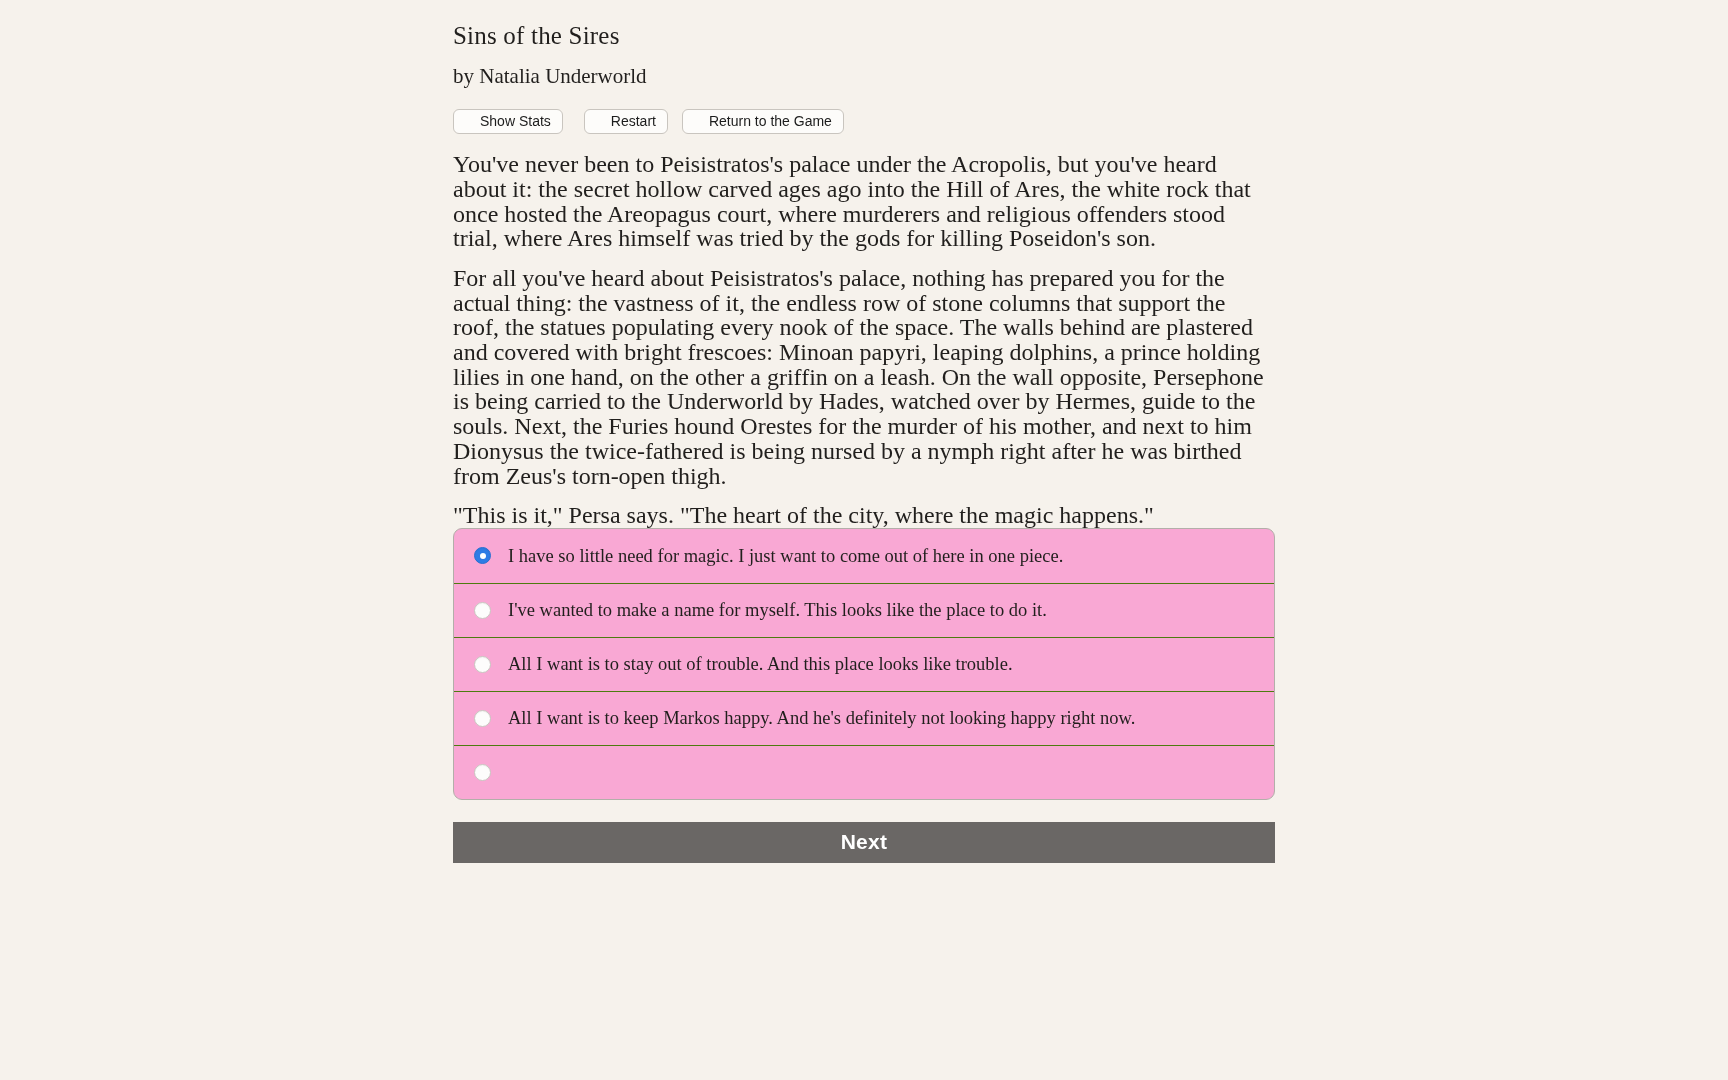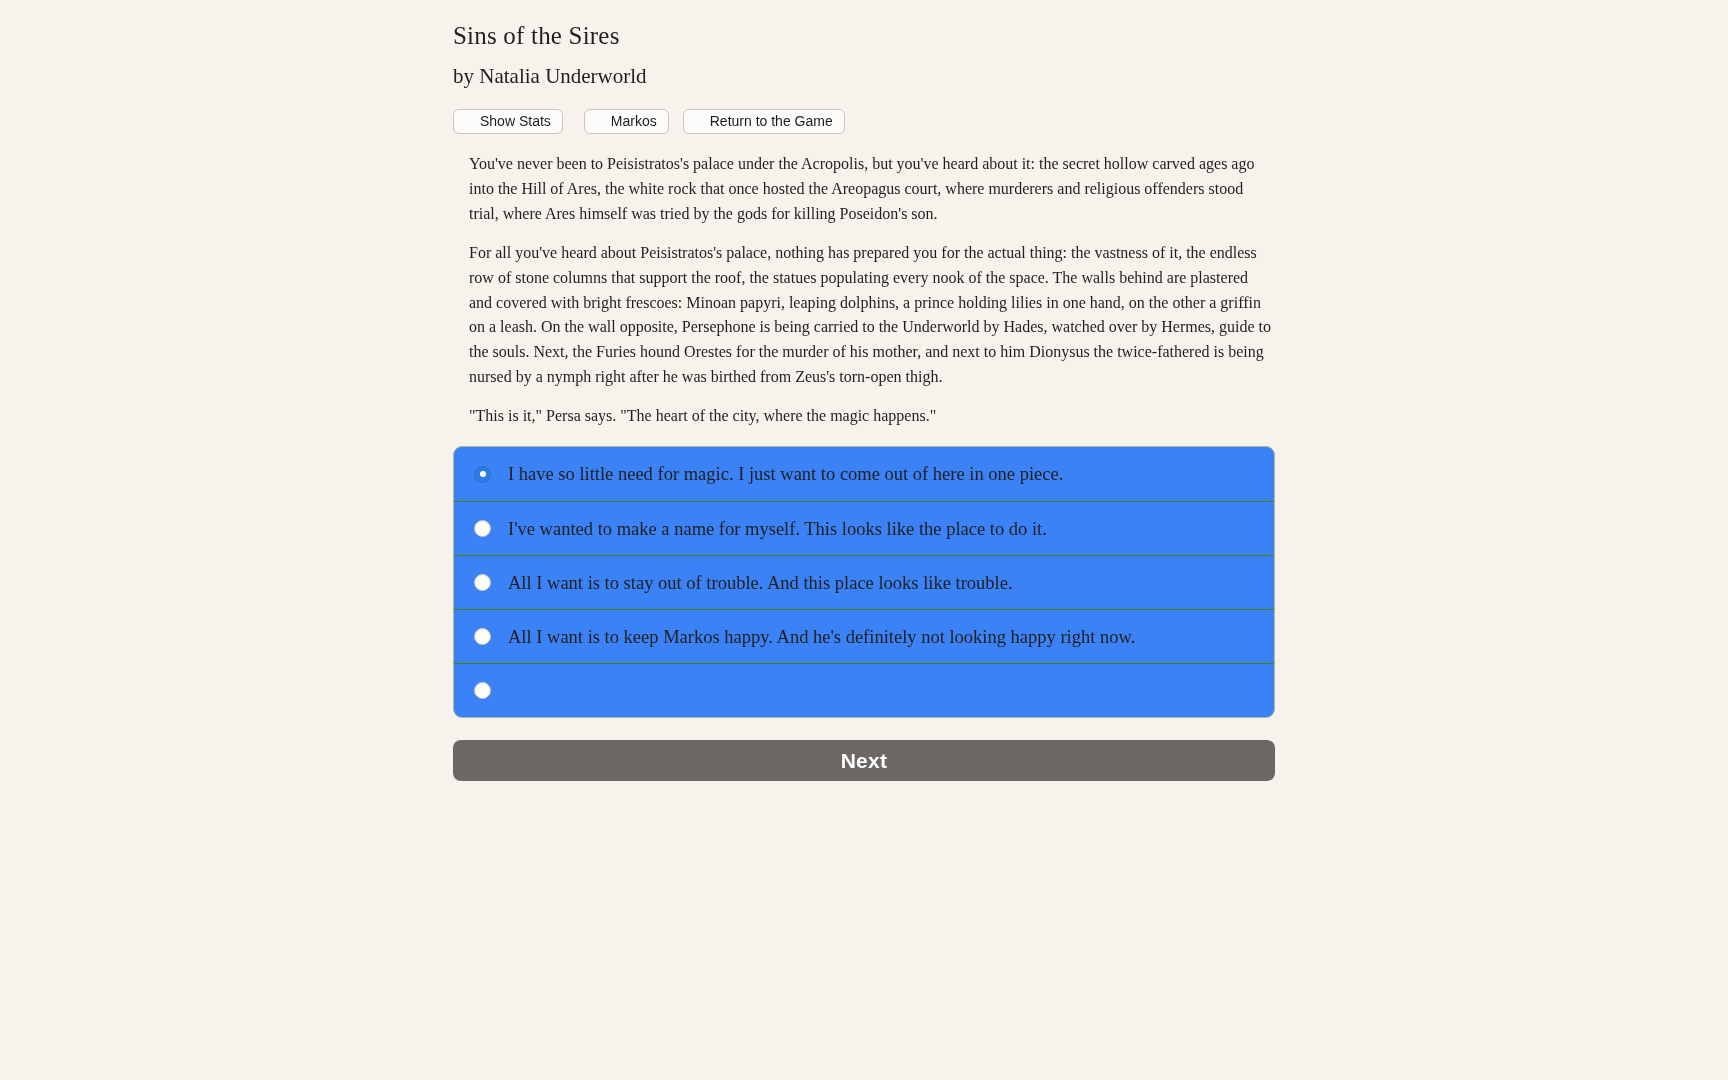--- a/index.html
+++ b/index.html
@@ -122,7 +122,7 @@
 
   <div class="toolbar">
     <button class="gap-a">Show Stats</button>
-    <button class="gap-b">Markos</button>
+    <button class="gap-b">Restart</button>
     <button>Return to the Game</button>
   </div>
 

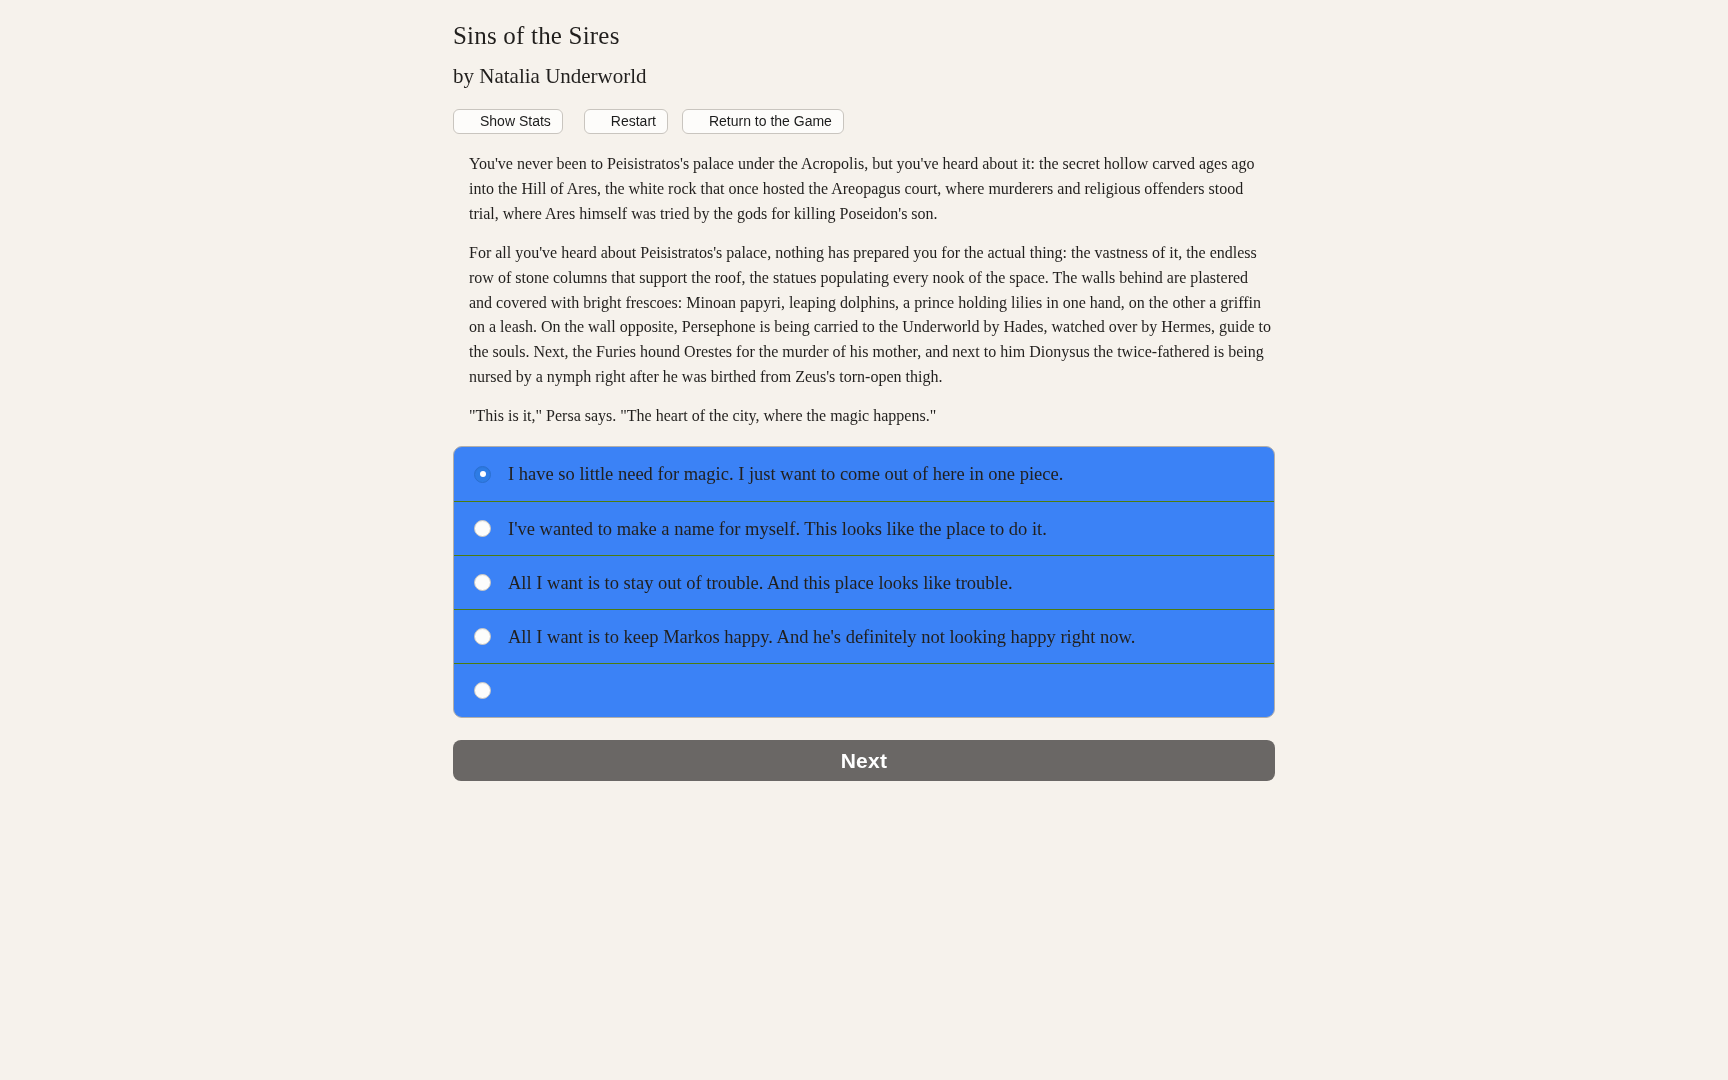--- a/index.html
+++ b/index.html
@@ -48,9 +48,9 @@
   .toolbar .gap-b { margin-right: 14px; }
   .story { margin-top: 18px; }
   .story p {
-    font-size: 16px;
+    font-size: 24px;
     line-height: 24.7px;
-    margin: 0 0 15px 16px;
+    margin: 0 0 15px 0;
   }
   .story p:last-child { margin-bottom: 0; }
   .choice-box {

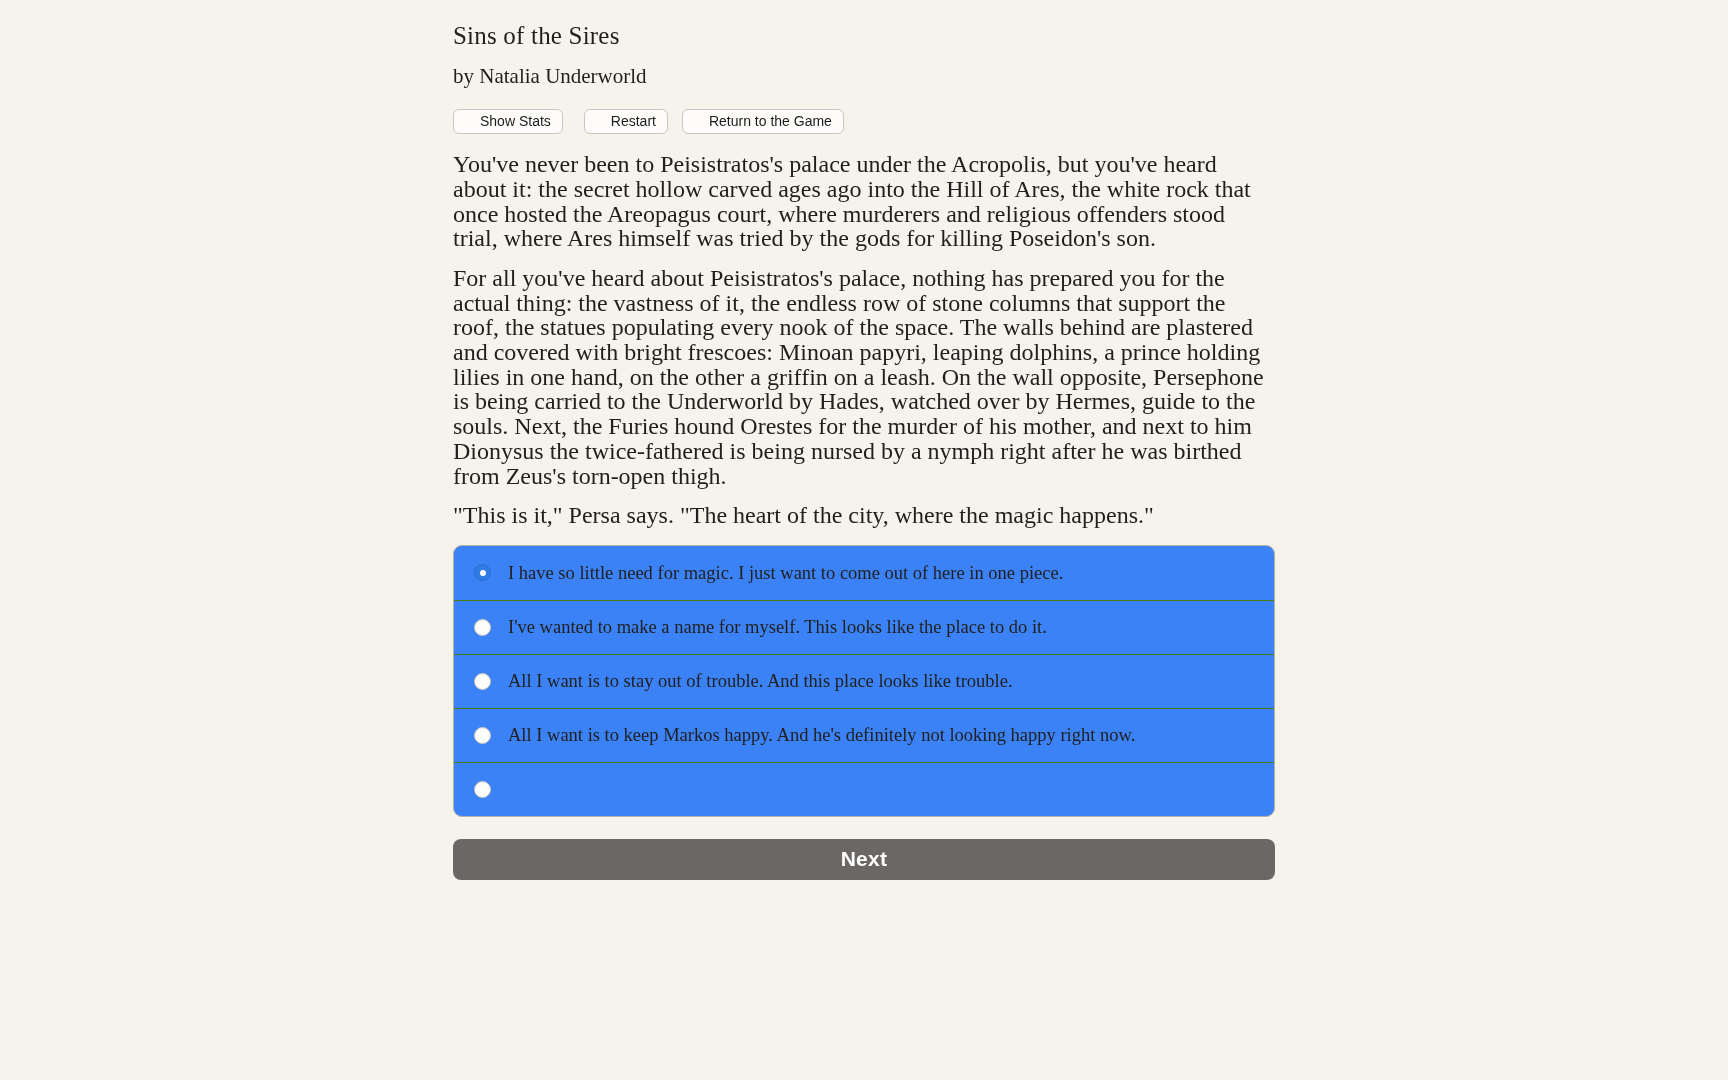--- a/index.html
+++ b/index.html
@@ -54,10 +54,9 @@
   }
   .story p:last-child { margin-bottom: 0; }
   .choice-box {
-    margin-top: 17px;
     border: 1px solid #b3afa9;
     border-radius: 9px;
-    background: #3b82f6;
+    background: #f9a8d4;
     overflow: hidden;
   }
   .choice-row {

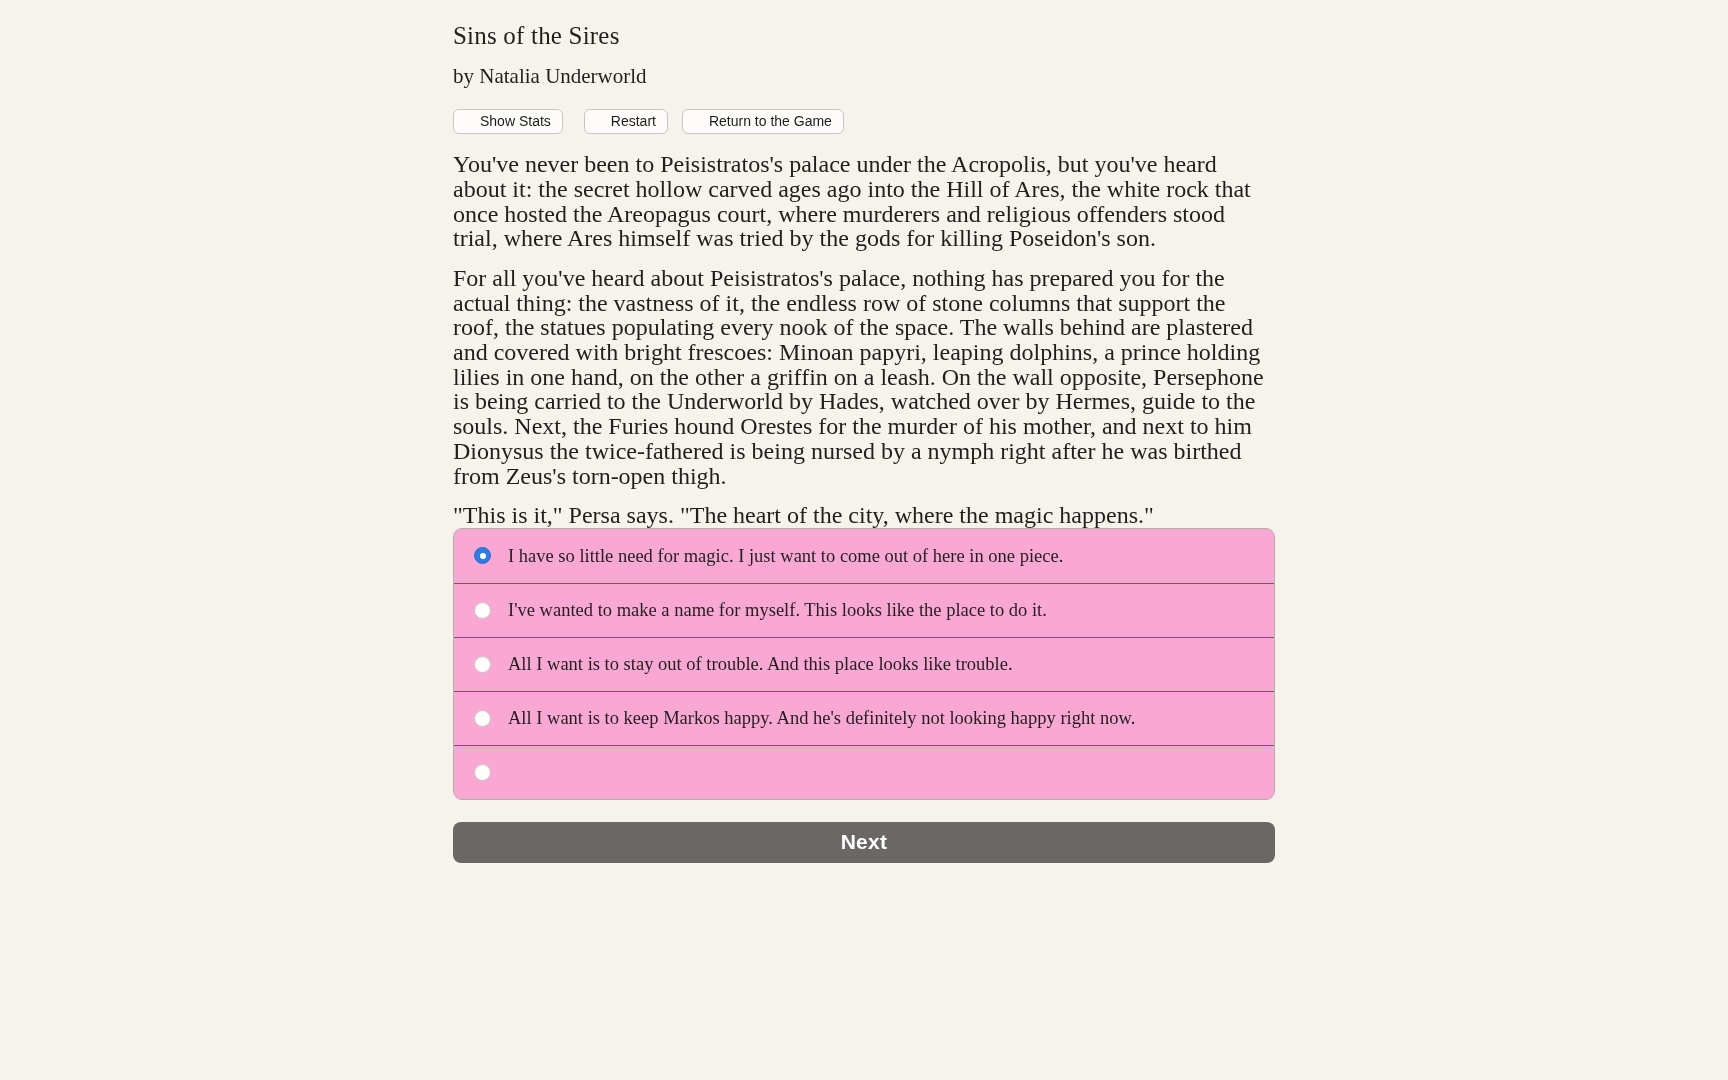--- a/index.html
+++ b/index.html
@@ -102,7 +102,7 @@
     height: 41px;
     background: #6a6765;
     border: none;
-    border-radius: 8px;
+    border-radius: 0;
     color: #ffffff;
     font-family: "Liberation Sans", sans-serif;
     font-size: 21px;

